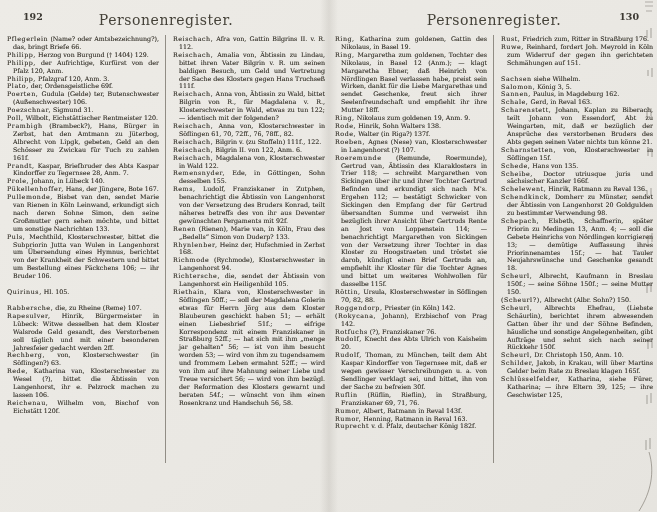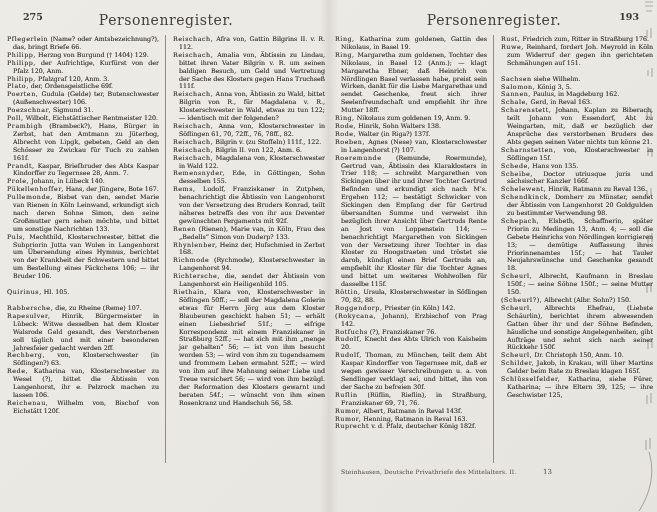--- a/index.html
+++ b/index.html
@@ -60,7 +60,7 @@
 
   <div class="page page-left">
     <div class="pagehead">
-      <span class="pnum pnum-left">275</span>
+      <span class="pnum pnum-left">192</span>
       <span class="ptitle">Personenregister.</span>
     </div>
     <div class="cols">

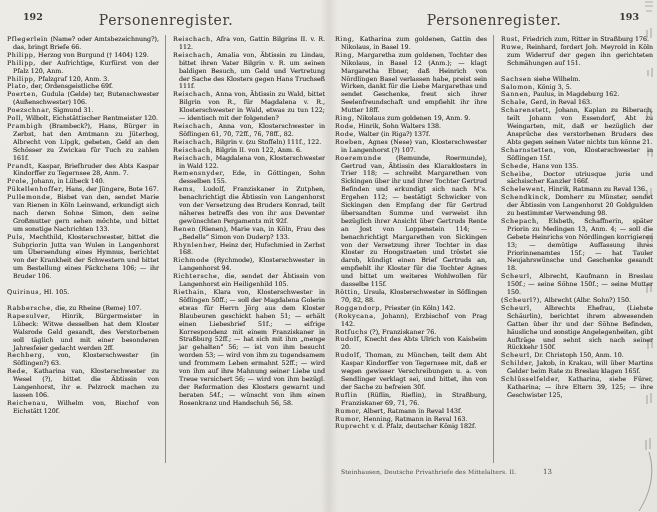--- a/index.html
+++ b/index.html
@@ -108,7 +108,7 @@
   <div class="page page-right">
     <div class="pagehead">
       <span class="ptitle">Personenregister.</span>
-      <span class="pnum pnum-right">193</span>
+      <span class="pnum pnum-right">130</span>
     </div>
     <div class="cols">
       <div class="col col-1">

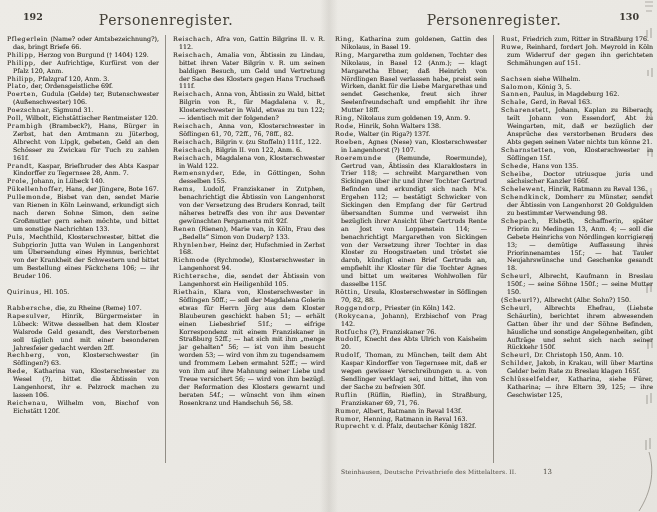--- a/index.html
+++ b/index.html
@@ -154,10 +154,6 @@
     </div>
   </div>
 
-  <div class="pagefoot">
-    <span class="foot-left">Steinhausen, Deutsche Privatbriefe des Mittelalters. II.</span>
-    <span class="foot-right">13</span>
-  </div>
 
   <svg class="edge-art" width="26" height="512" viewBox="0 0 26 512">
     <g stroke="rgba(80,76,68,0.38)" stroke-width="1.2" fill="none">

